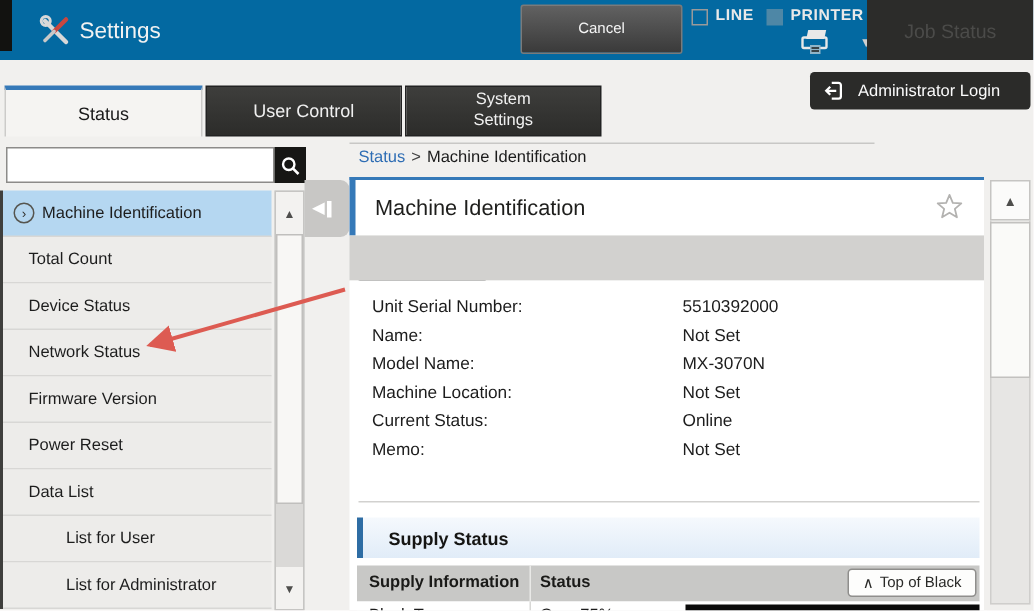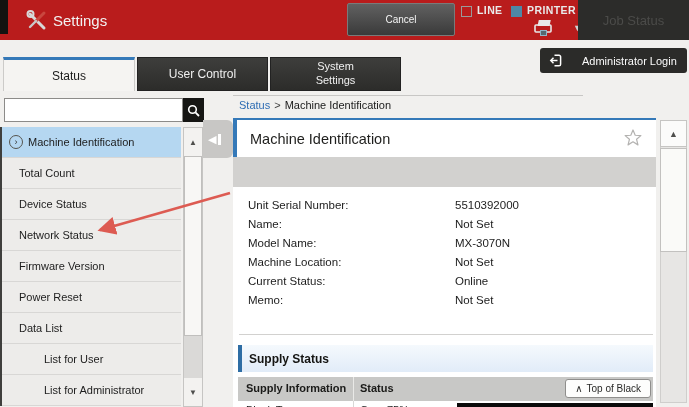--- a/index.html
+++ b/index.html
@@ -9,7 +9,7 @@
     -webkit-font-smoothing:antialiased;
   }
   
-  .topbar{position:absolute;left:0;top:0;width:689px;height:40px;background:#b91c1c;}
+  .topbar{position:absolute;left:0;top:0;width:689px;height:40px;background:#0369a1;}
   .topbar-notch{position:absolute;left:0;top:0;width:8px;height:34px;background:#121210;}
   .settings-icon{position:absolute;left:26px;top:9px;width:22px;height:22px;}
   .topbar-title{position:absolute;left:53px;top:0;height:40px;display:flex;align-items:center;

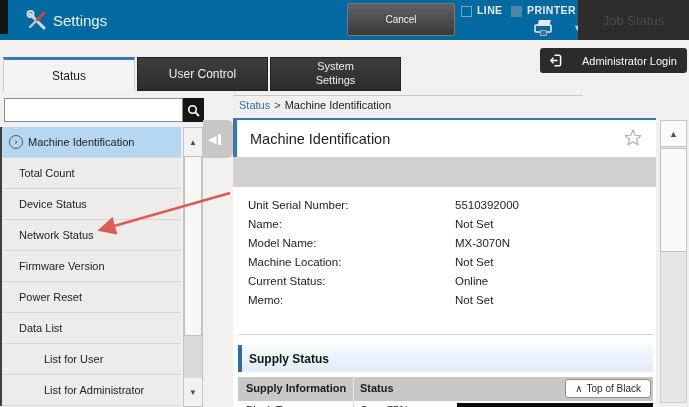--- a/index.html
+++ b/index.html
@@ -38,7 +38,7 @@
   .tab-ss{left:270px;width:131px;font-size:11px;line-height:1.25;}
   .tab-ss span{display:inline-block;width:70px;}
   .admin-login{position:absolute;left:540px;top:8px;width:147px;height:25px;background:#2b2b29;
-    border-radius:3px;color:#fbfbfb;font-size:11px;display:flex;align-items:center;gap:20px;
+    border-radius:3px;color:#fbfbfb;font-size:11px;display:flex;align-items:center;gap:10px;
     padding-left:9px;box-sizing:border-box;cursor:pointer;}
   
   .sidebar{position:absolute;left:0;top:95px;width:233px;height:312px;}

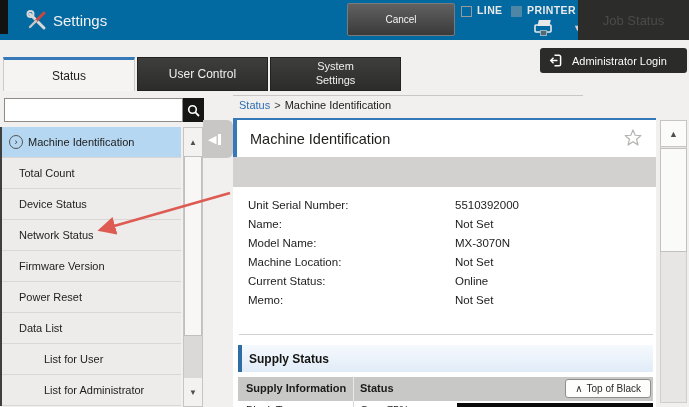--- a/index.html
+++ b/index.html
@@ -89,7 +89,7 @@
   .divider{position:absolute;left:6px;top:238px;width:414px;height:1px;background:#d2d1cf;}
   .supply-header{position:absolute;left:5px;top:249px;width:415px;height:27px;box-sizing:border-box;
     background:linear-gradient(#f5f9fd,#e1ecf8);border-left:4px solid #2e6da4;display:flex;
-    align-items:center;padding-left:7px;font-size:12px;font-weight:bold;color:#151513;}
+    align-items:center;padding-left:17px;font-size:12px;font-weight:bold;color:#151513;}
   .supply-table-header{position:absolute;left:5px;top:281px;width:415px;height:24px;background:#c8c8c6;
     font-size:11px;font-weight:bold;color:#1a1a18;}
   .col1{position:absolute;left:8px;top:5px;}

